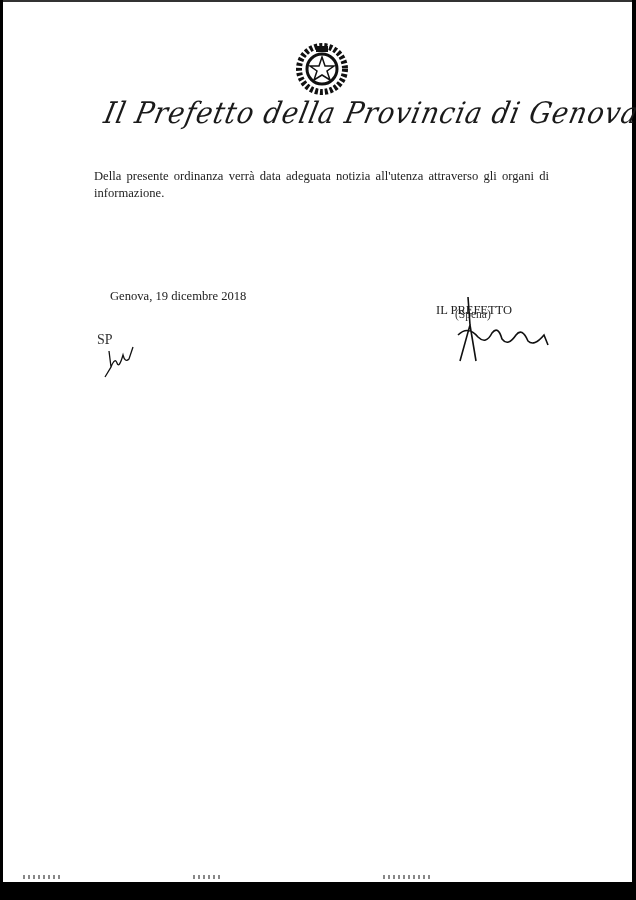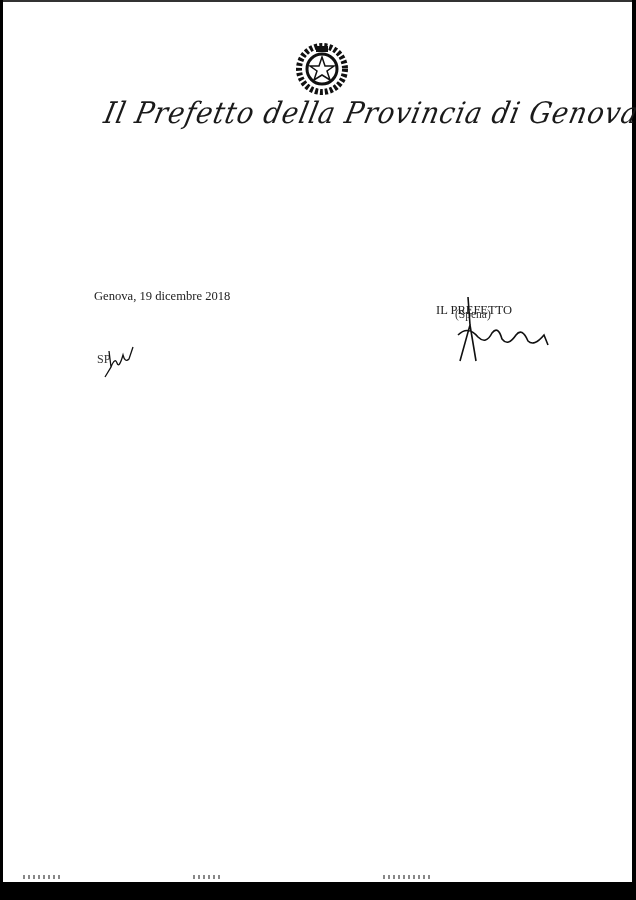--- a/index.html
+++ b/index.html
@@ -42,6 +42,7 @@
 
   <div class="heading">Il Prefetto della Provincia di Genova</div>
 
+  <p class="para p1" style="margin:0">Della presente ordinanza verrà data adeguata notizia all'utenza attraverso gli organi di informazione.</p>
 
   <div class="date">Genova, 19 dicembre 2018</div>
 

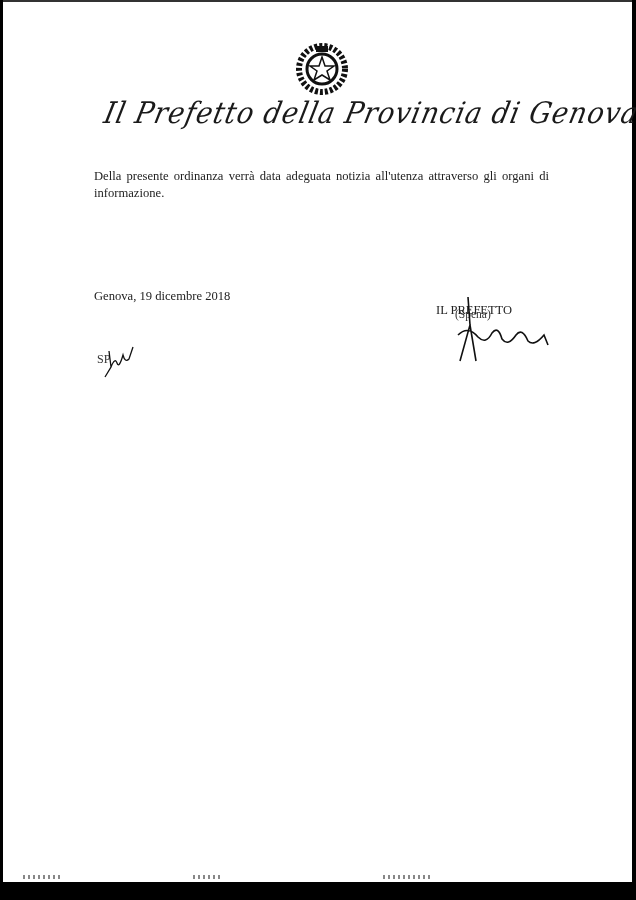--- a/index.html
+++ b/index.html
@@ -19,7 +19,7 @@
   .para { position:absolute; left:91px; width:455px; font-size:12.6px; line-height:17px; text-align:justify; color:#222; }
   .p1 { top:168px; }
   .p2 { top:226px; }
-  .date { position:absolute; left:91px; top:289px; font-size:12.6px; color:#222; }
+  .date { position:absolute; left:107px; top:289px; font-size:12.6px; color:#222; }
   .title { position:absolute; left:433px; top:303px; font-size:12.5px; color:#222; }
   .sub { position:absolute; left:452px; top:308px; font-size:11.5px; color:#333; }
   .sig1 { position:absolute; left:445px; top:295px; width:105px; height:70px; }

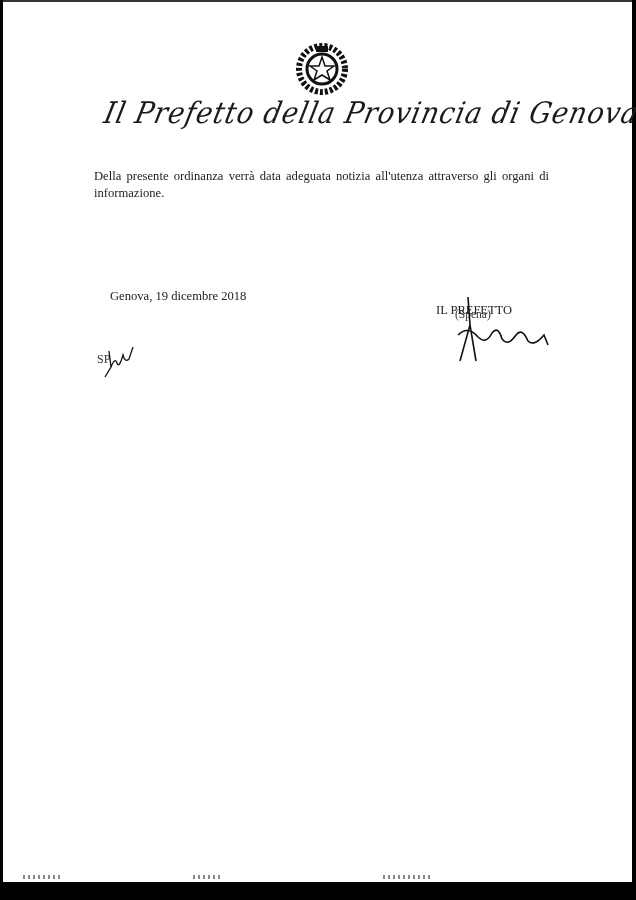--- a/index.html
+++ b/index.html
@@ -24,7 +24,7 @@
   .sub { position:absolute; left:452px; top:308px; font-size:11.5px; color:#333; }
   .sig1 { position:absolute; left:445px; top:295px; width:105px; height:70px; }
   .sig2 { position:absolute; left:92px; top:343px; width:42px; height:35px; }
-  .initials { position:absolute; left:94px; top:352px; font-size:12px; color:#333; }
+  .initials { position:absolute; left:94px; top:332px; font-size:14px; color:#333; }
   .foot { position:absolute; left:0; top:882px; width:636px; height:18px; background:#000; }
   .dots { position:absolute; top:875px; height:4px; background:repeating-linear-gradient(90deg,#888 0 2px,transparent 2px 5px); }
 </style>

